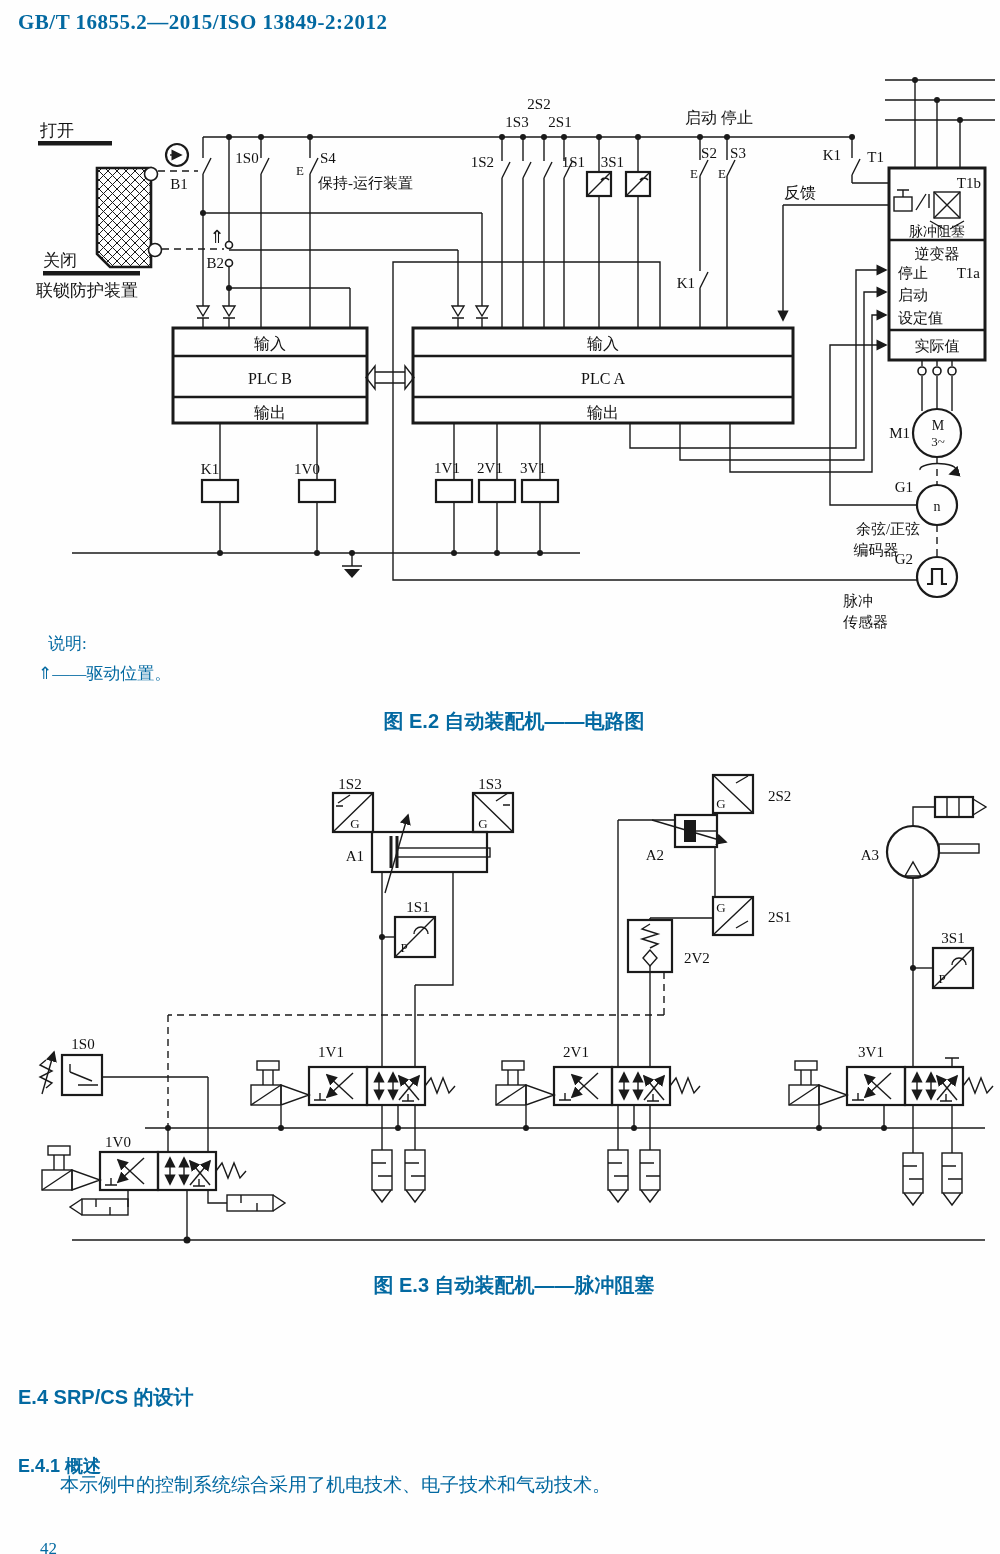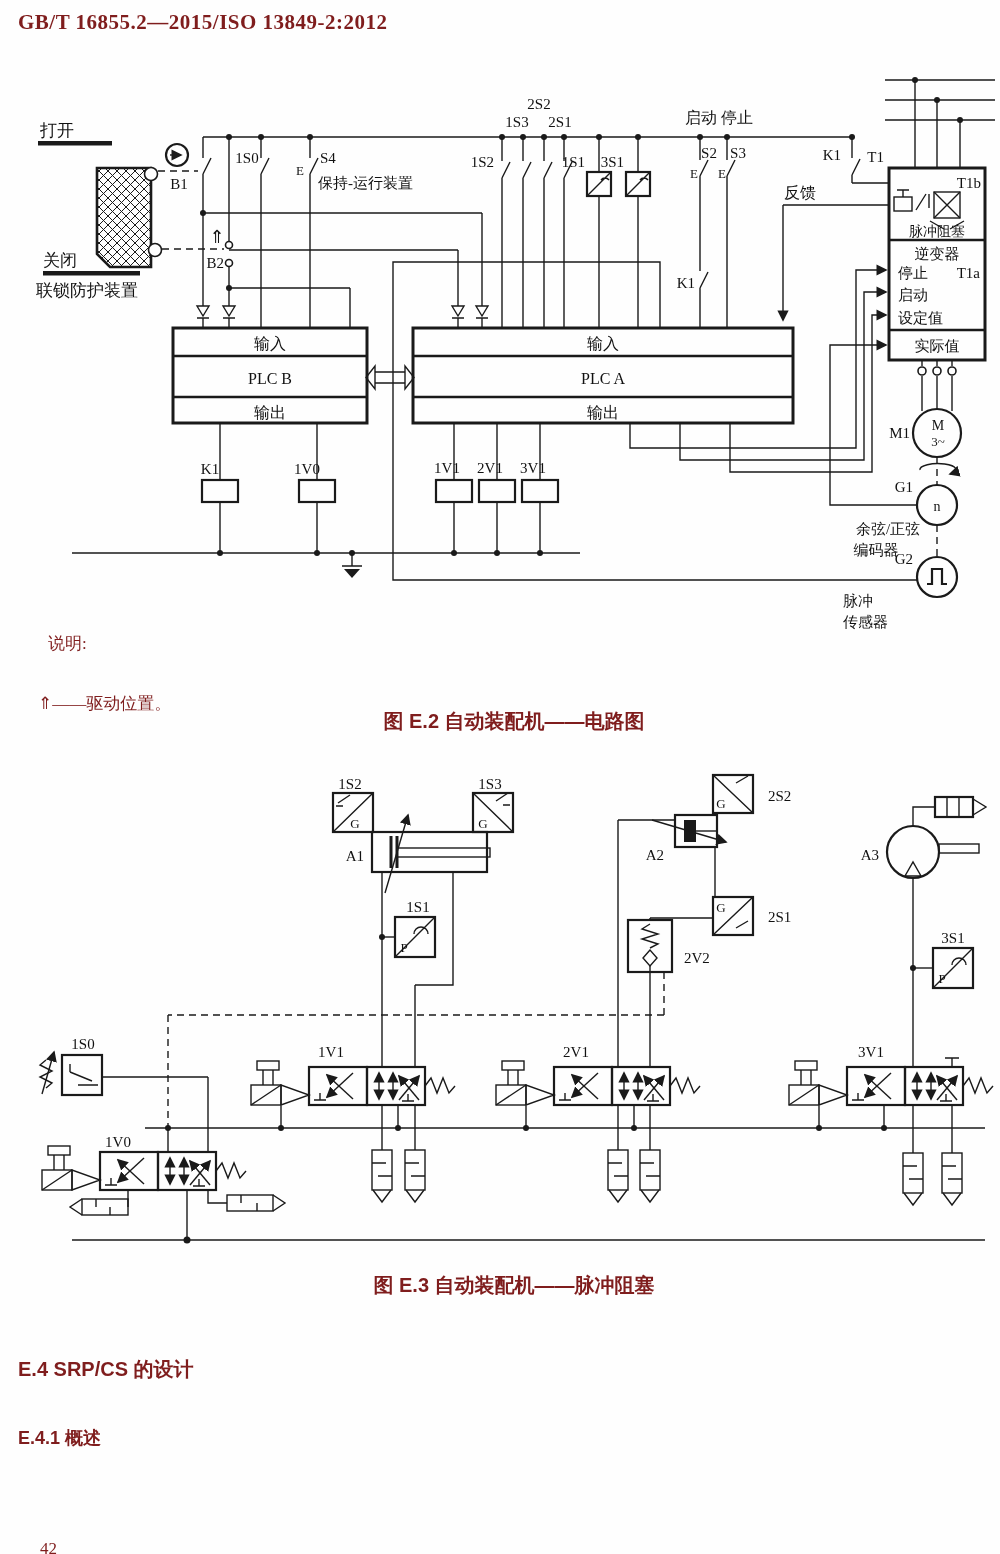--- a/index.html
+++ b/index.html
@@ -4,7 +4,7 @@
 <style>
   html,body{margin:0;padding:0;background:#e8e8e8;}
   .page{position:relative;width:1000px;height:1554px;background:#fefefe;margin:0 auto;
-        font-family:"Liberation Serif",serif;color:#7f1d1d;overflow:hidden;}
+        font-family:"Liberation Serif",serif;color:#0369a1;overflow:hidden;}
   .hdr{position:absolute;left:18px;top:10px;font-size:21px;font-weight:bold;
        font-family:"Liberation Serif",serif;letter-spacing:.5px;}
   .fig{position:absolute;left:0;}

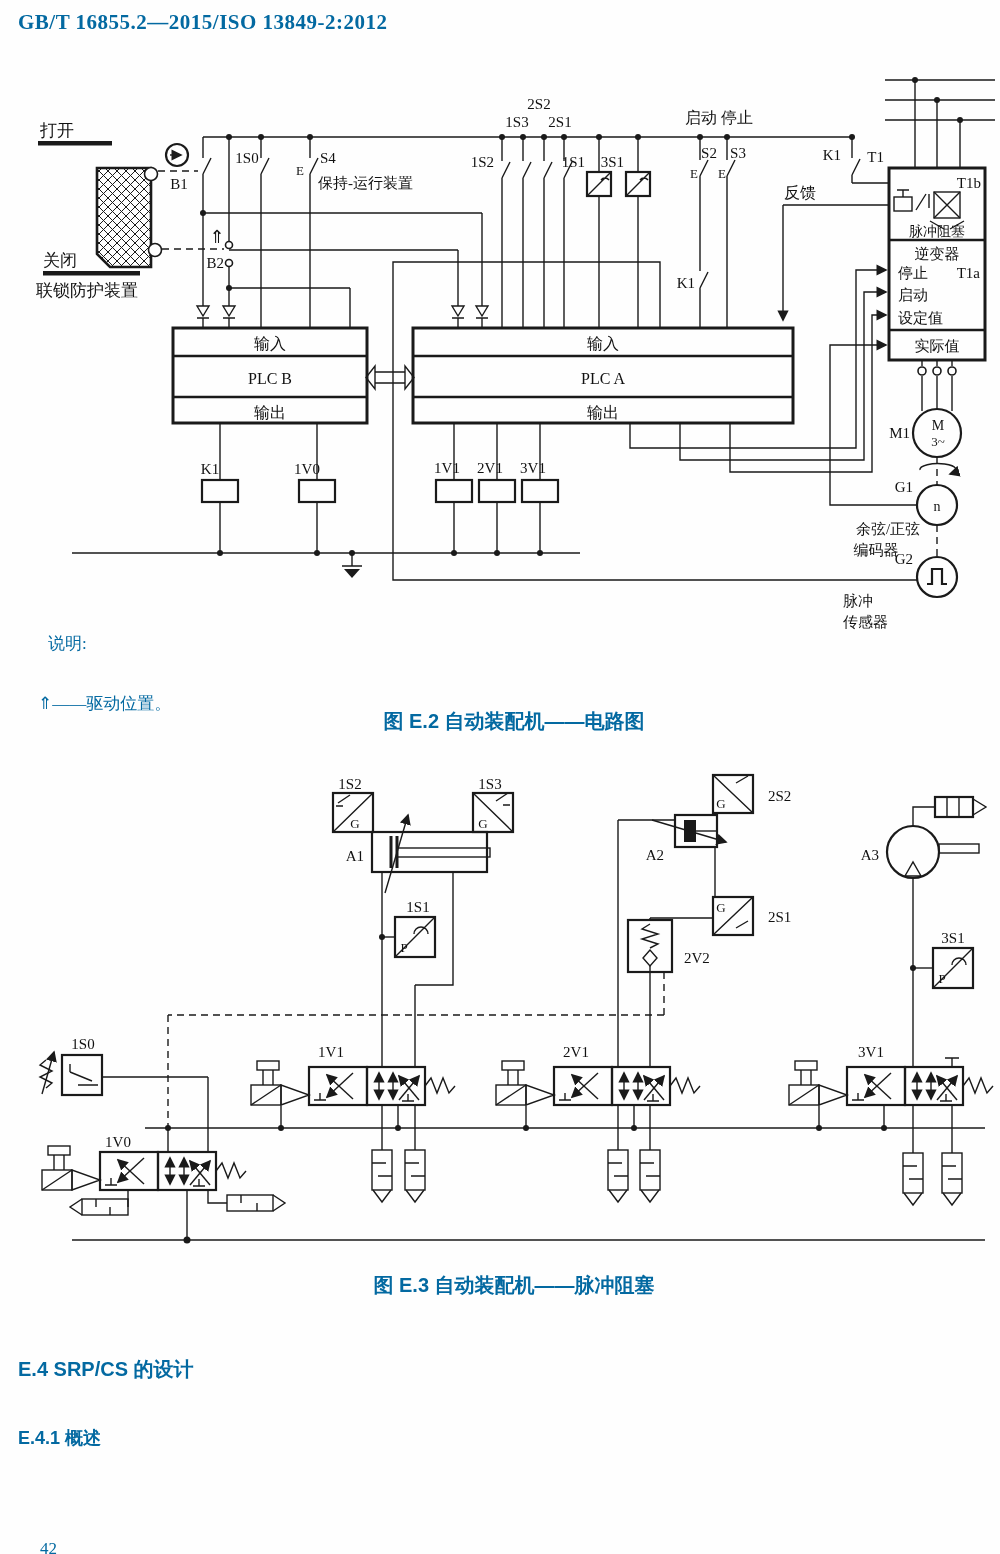--- a/index.html
+++ b/index.html
@@ -259,7 +259,7 @@
     </svg>
 
   <div class="txt" style="left:48px;top:632px">说明:</div>
-  <div class="txt" style="left:38px;top:692px">⇑——驱动位置。</div>
+  <div class="txt" style="left:38px;top:662px">⇑——驱动位置。</div>
   <div class="cap" style="top:708px">图 E.2  自动装配机——电路图</div>
 
   <svg class="fig" style="top:0;position:absolute" width="1000" height="1554" viewBox="0 0 1000 1554">

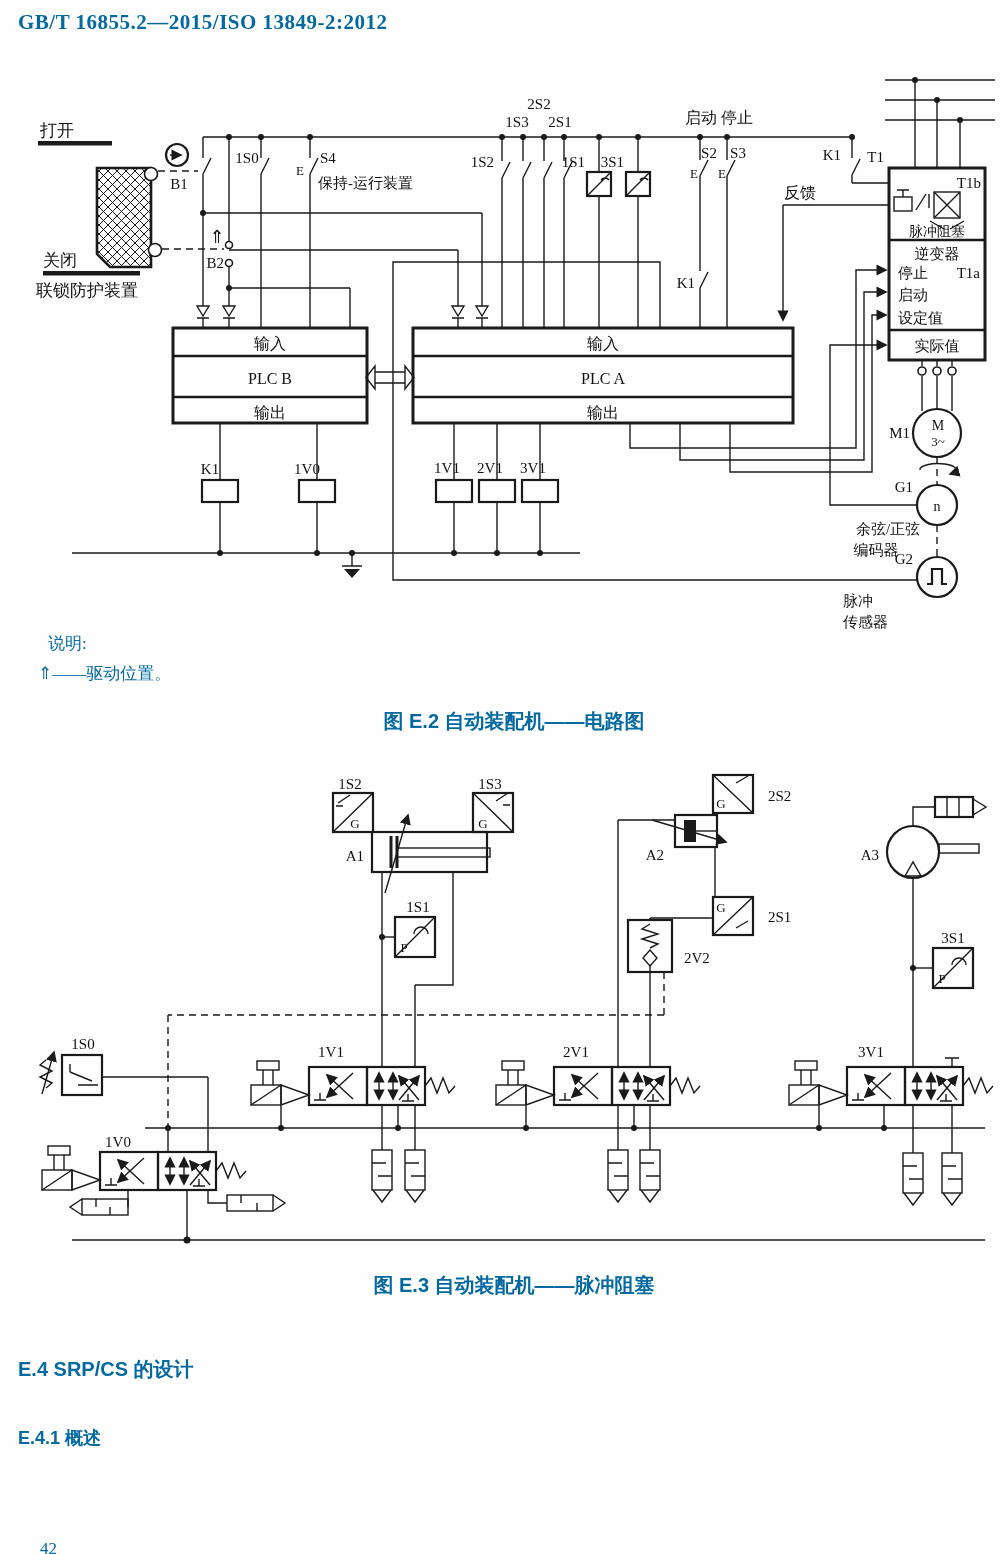--- a/index.html
+++ b/index.html
@@ -23,7 +23,7 @@
   .cap{position:absolute;left:0;right:0;text-align:center;font-weight:bold;font-size:20px;
        font-family:"Liberation Sans",sans-serif;padding-left:28px;}
   .sec{position:absolute;left:18px;font-weight:bold;font-size:20px;
-       font-family:"Liberation Sans",sans-serif;}
+       font-family:"Liberation Sans",sans-serif;margin-top:28px;}
   .par{position:absolute;left:18px;right:40px;font-size:19px;text-indent:42px;}
   .pgn{position:absolute;left:40px;top:1518px;font-size:17px;margin-top:21px;}
 </style>

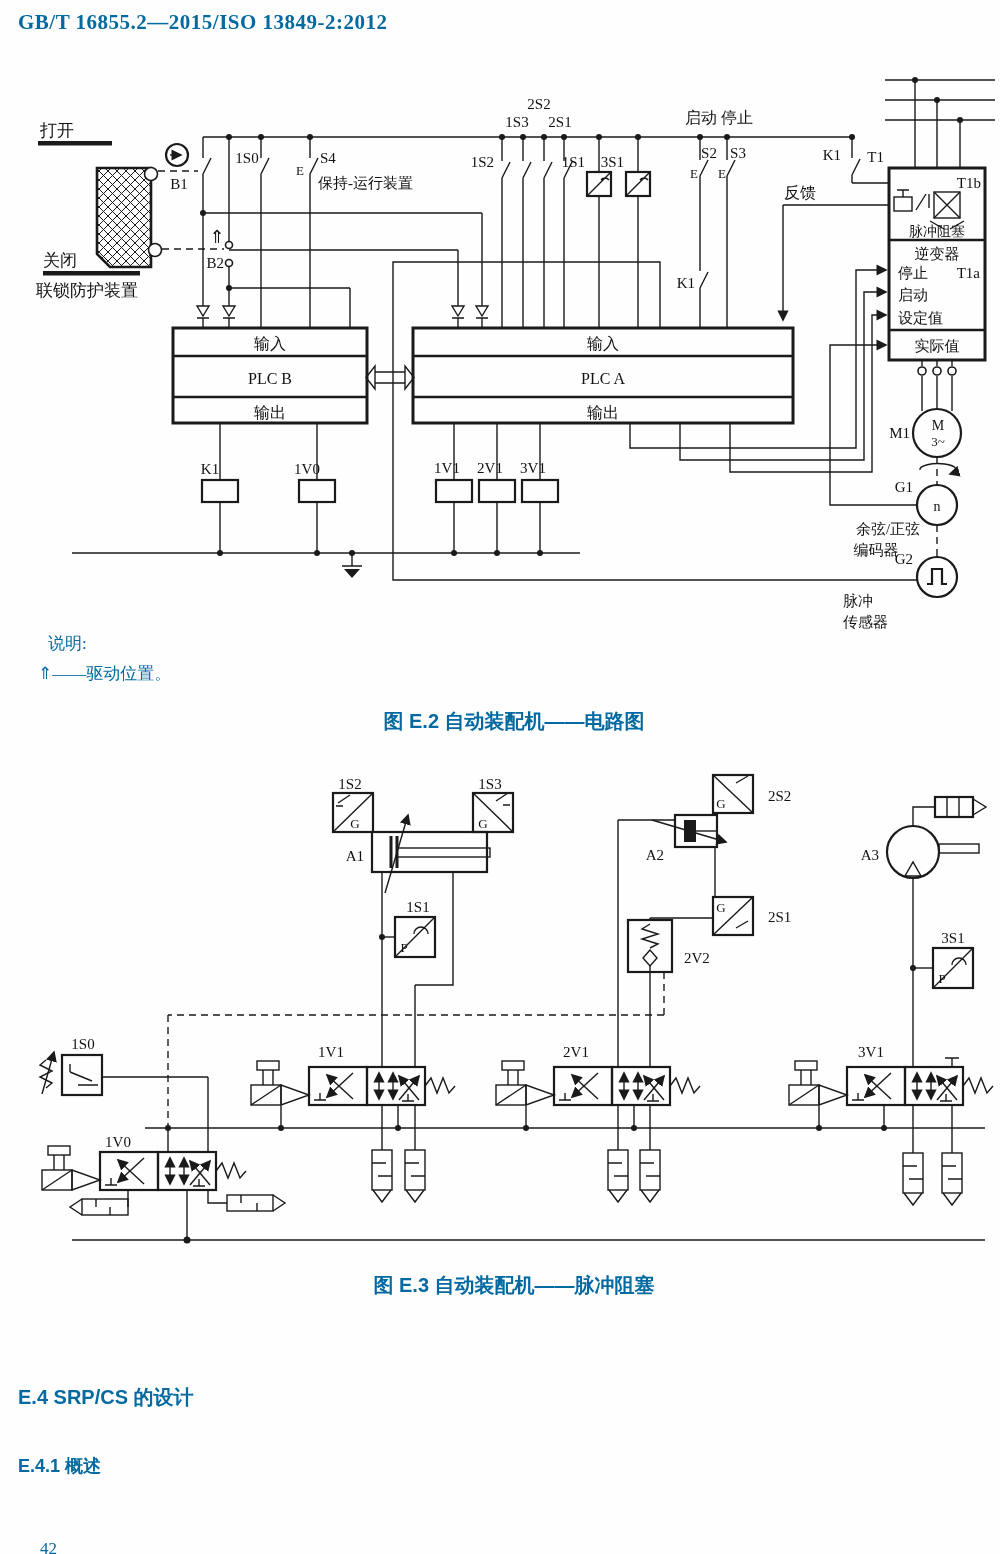--- a/index.html
+++ b/index.html
@@ -416,6 +416,7 @@
   <div class="cap" style="top:1272px">图 E.3  自动装配机——脉冲阻塞</div>
   <div class="sec" style="top:1356px">E.4  SRP/CS 的设计</div>
   <div class="sec" style="top:1426px;font-size:18px">E.4.1  概述</div>
+  <div class="par" style="top:1472px">本示例中的控制系统综合采用了机电技术、电子技术和气动技术。</div>
   <div class="pgn">42</div>
 </div>
 

